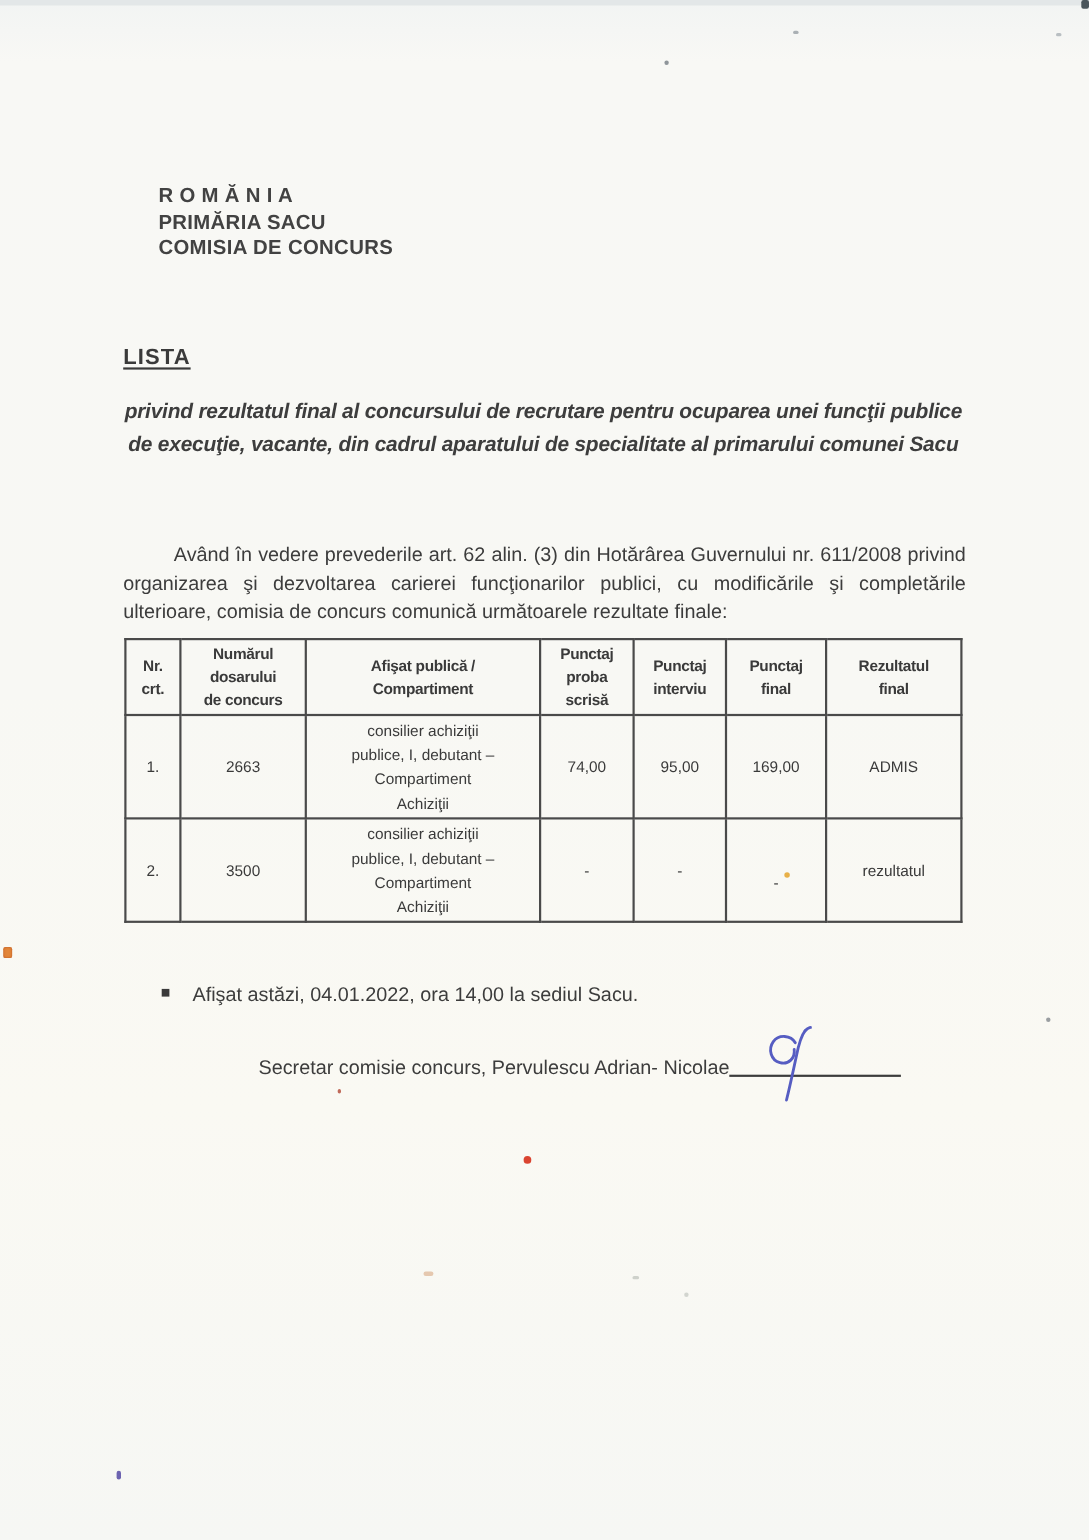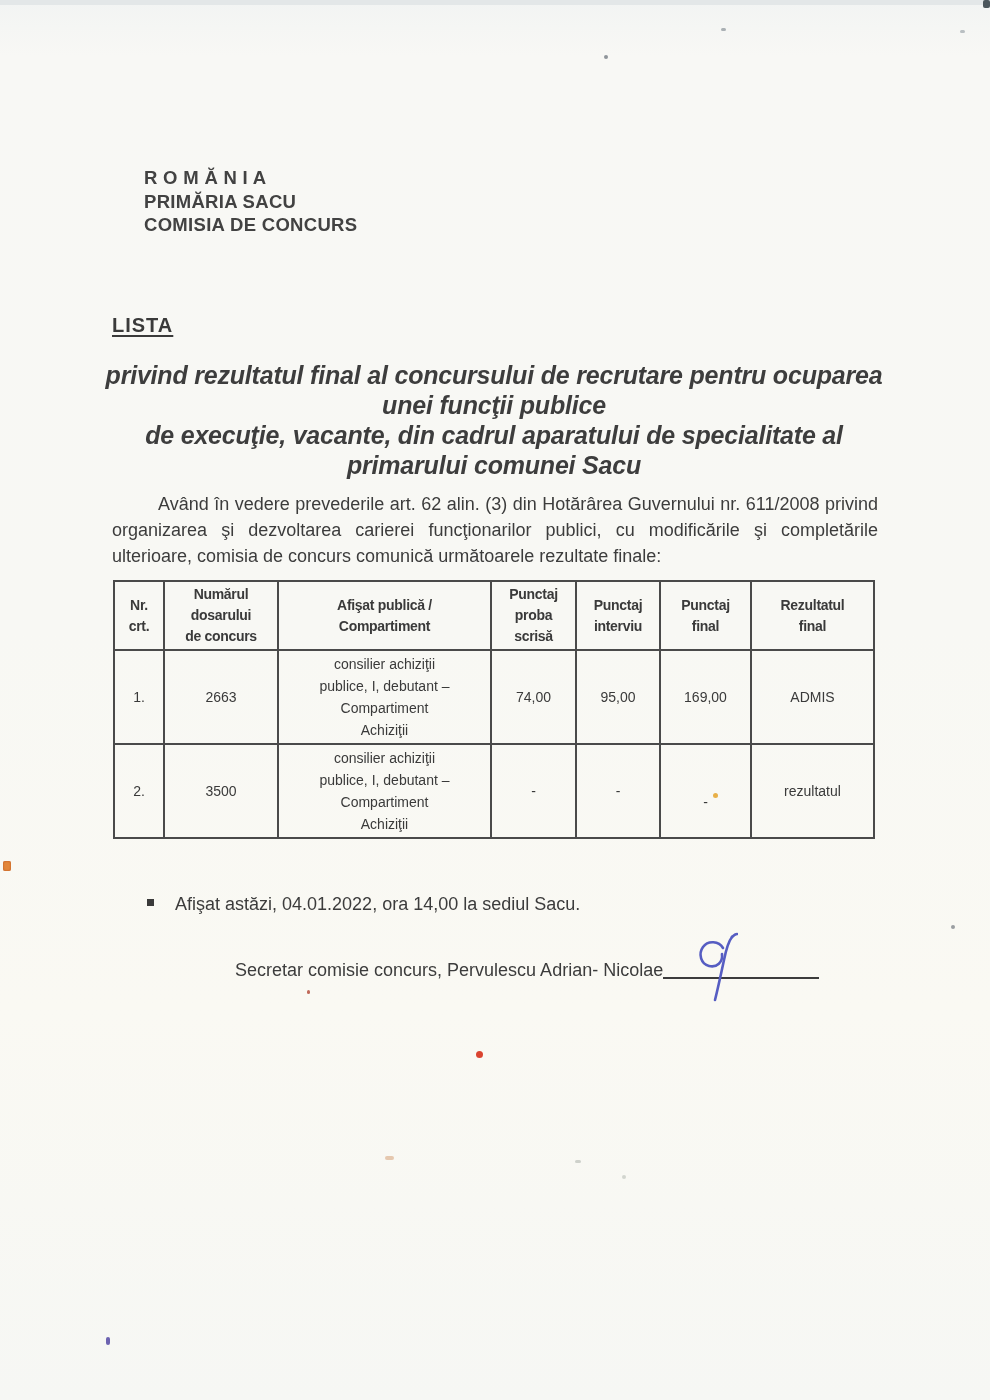--- a/index.html
+++ b/index.html
@@ -42,7 +42,7 @@
   
   .doc-subtitle {
     position: absolute; left: 100px; top: 360px; width: 788px;
-    text-align: center; font-size: 25px; font-weight: bold; font-style: italic;
+    text-align: center; font-size: 19px; font-weight: bold; font-style: italic;
     line-height: 30px; white-space: pre-line; letter-spacing: -0.2px; color: #3d3d3d;
   }
 

